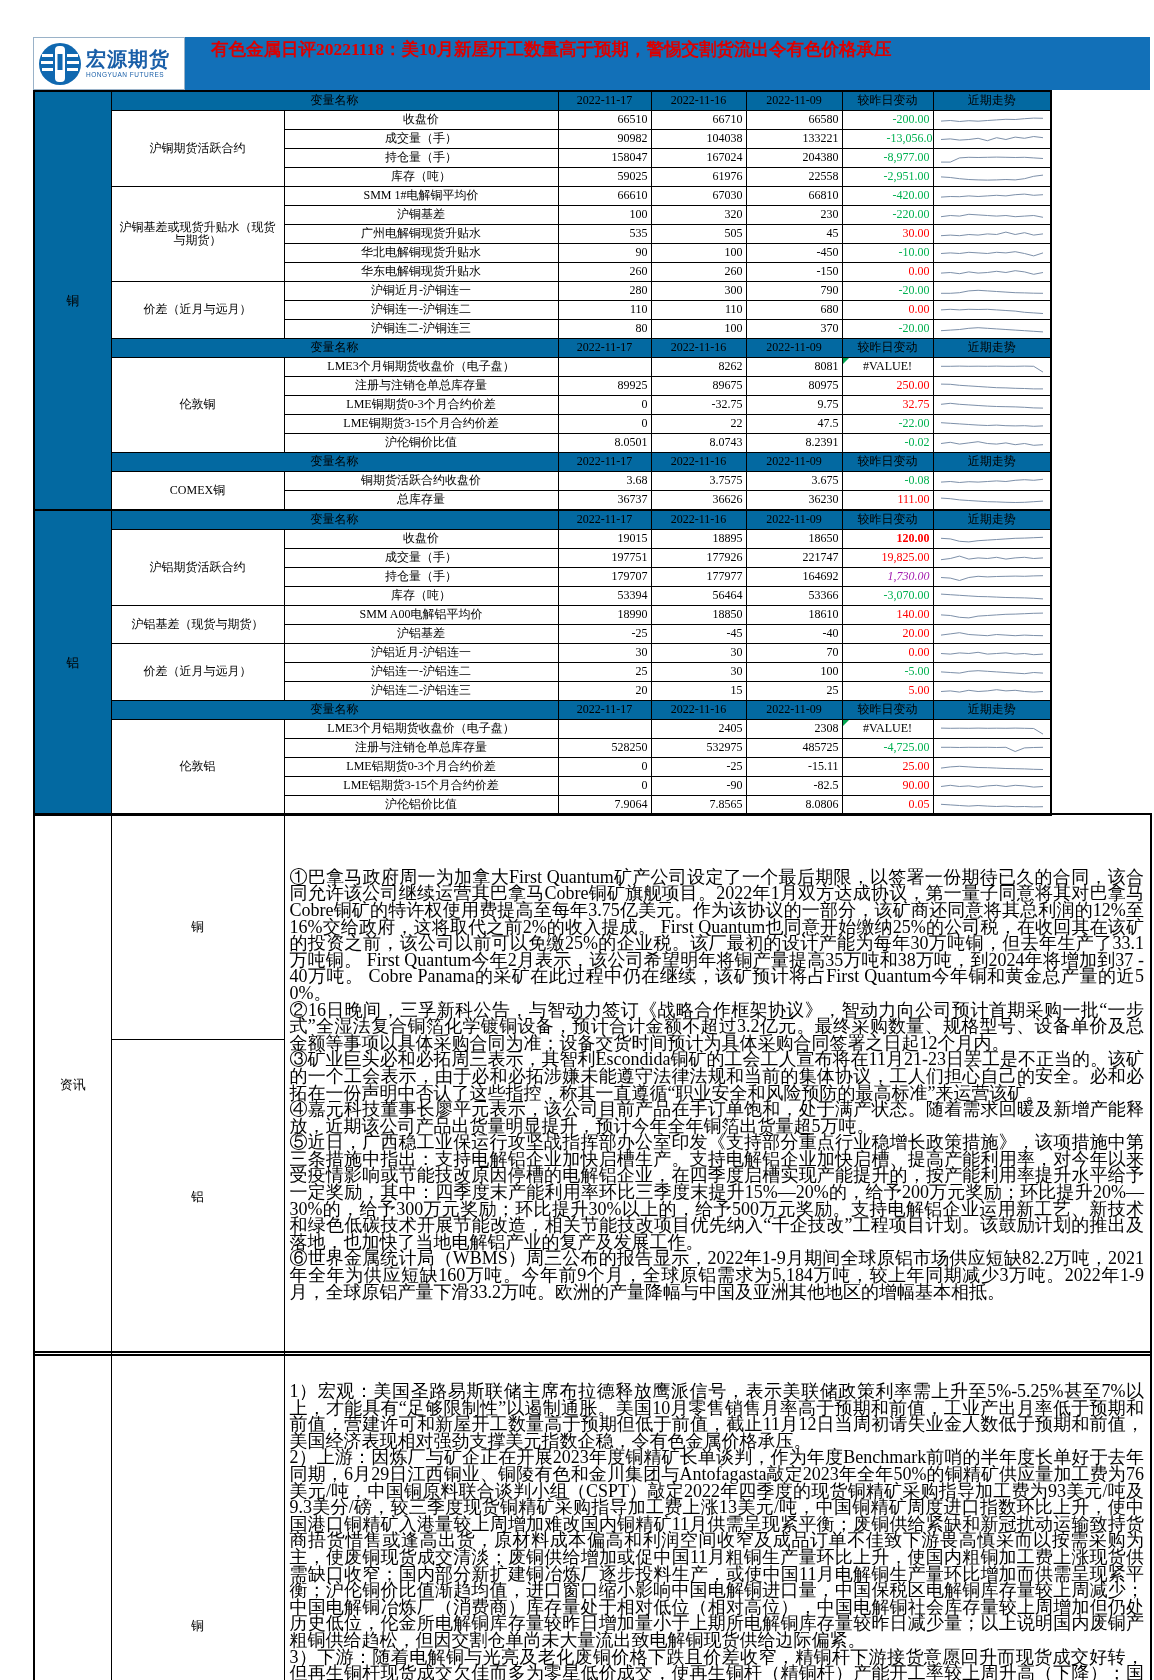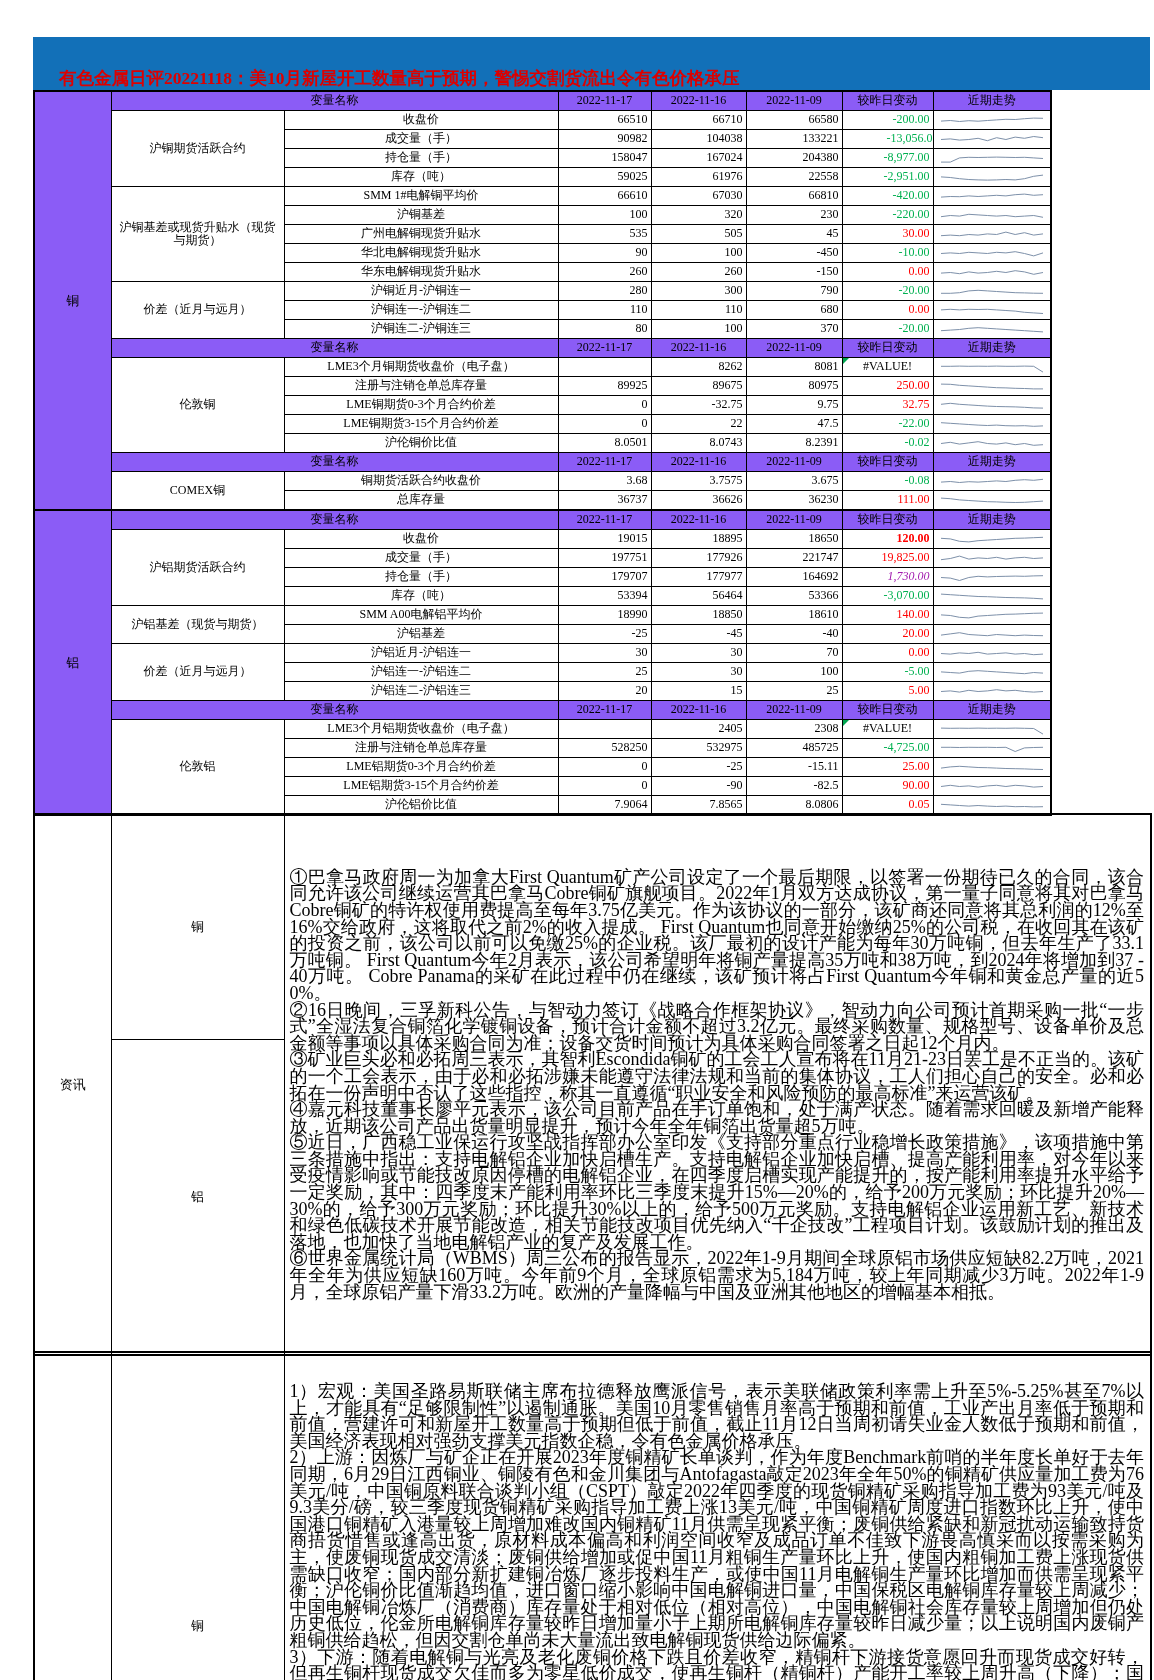--- a/index.html
+++ b/index.html
@@ -50,6 +50,23 @@
 <body>
 
 <div class="banner" style="background: rgb(18, 112, 184);">
+  <div class="logo-box">
+    <svg class="logo-circle" viewBox="0 0 44 44">
+      <circle cx="22" cy="22" r="21" fill="#1068b0"></circle>
+      <rect x="17" y="4" width="10" height="36" rx="4" fill="#ffffff"></rect>
+      <rect x="19.5" y="12" width="5" height="16" fill="#1068b0"></rect>
+      <rect x="4" y="12" width="11" height="3" fill="#ffffff"></rect>
+      <rect x="3" y="19" width="12" height="3" fill="#ffffff"></rect>
+      <rect x="4" y="26" width="11" height="3" fill="#ffffff"></rect>
+      <rect x="29" y="12" width="11" height="3" fill="#ffffff"></rect>
+      <rect x="29" y="19" width="12" height="3" fill="#ffffff"></rect>
+      <rect x="29" y="26" width="11" height="3" fill="#ffffff"></rect>
+    </svg>
+    <div class="logo-text">
+      <span class="logo-cn">宏源期货</span>
+      <span class="logo-en">HONGYUAN FUTURES</span>
+    </div>
+  </div>
   <div class="banner-title-area">
     <span class="banner-title" style="color: rgb(221, 0, 0);">有色金属日评20221118：美10月新屋开工数量高于预期，警惕交割货流出令有色价格承压</span>
   </div>

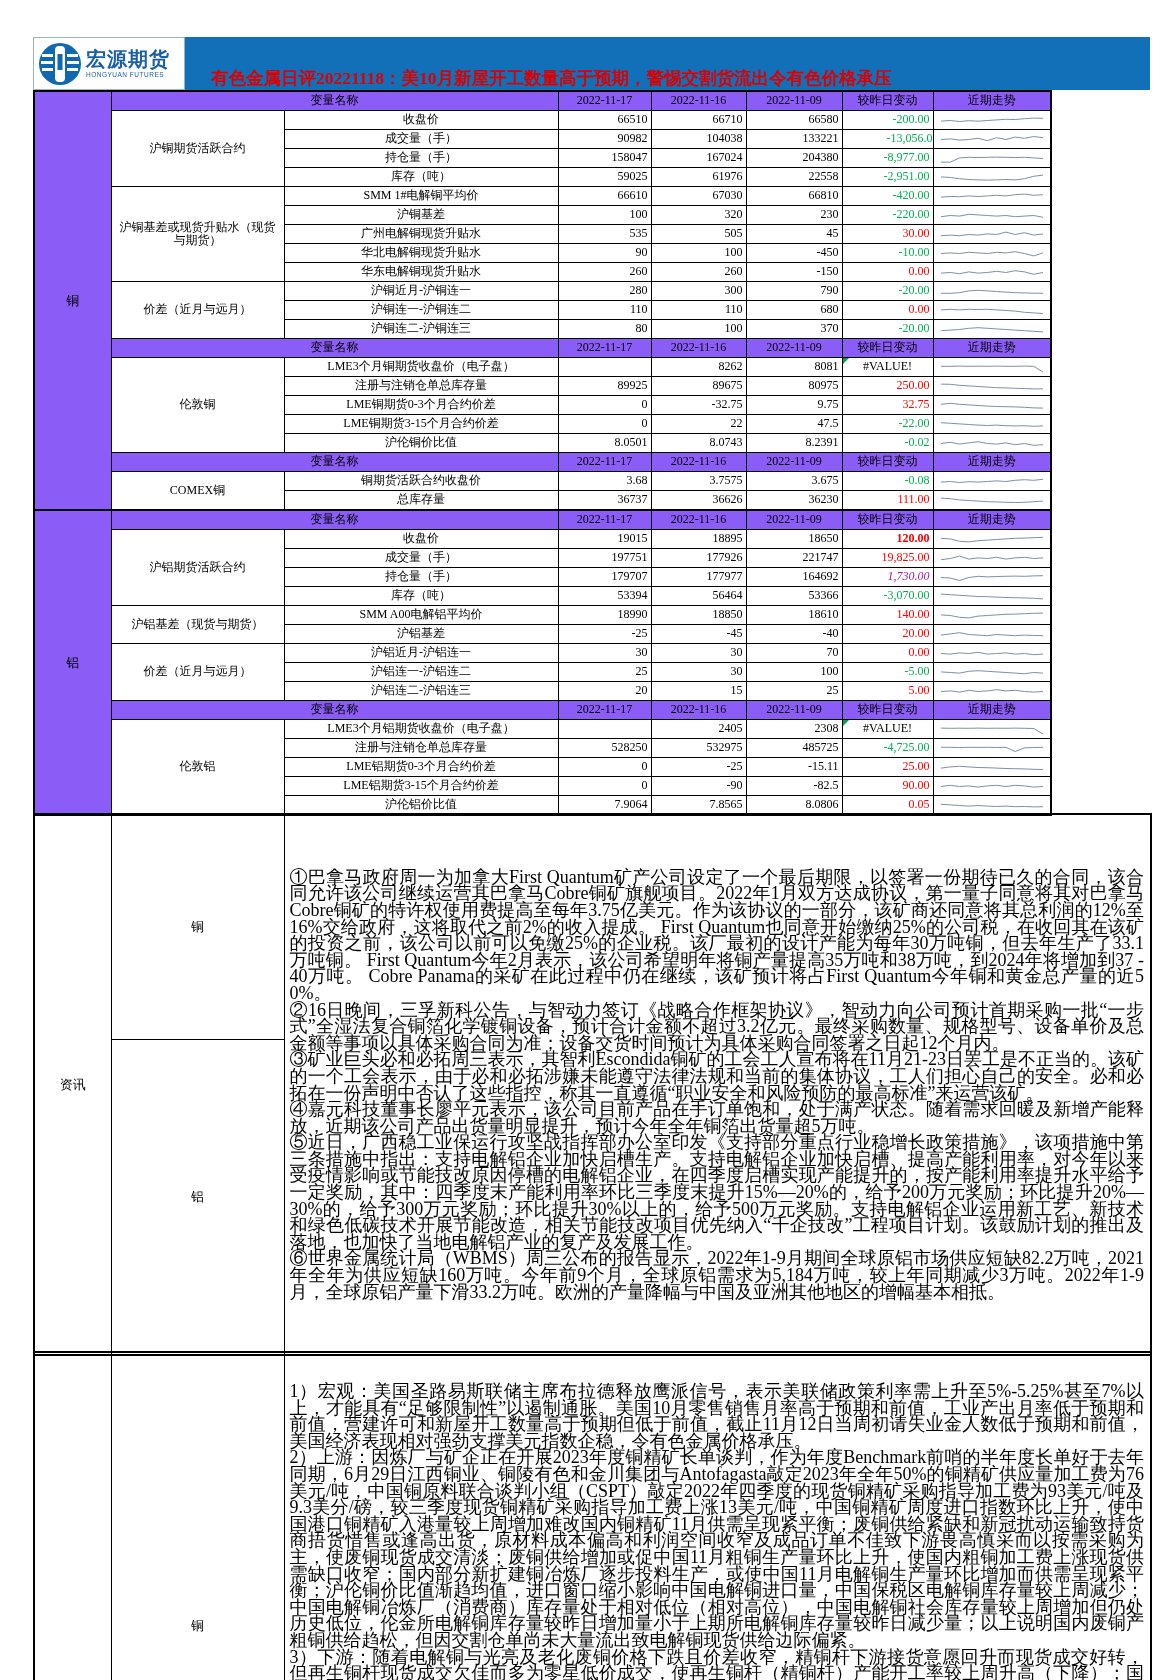--- a/index.html
+++ b/index.html
@@ -16,7 +16,7 @@
            font-family:"Liberation Serif",serif;}
   .logo-en{font-size:6.5px;color:#1a5fa8;letter-spacing:.5px;margin-top:3px;
            font-family:"Liberation Sans",sans-serif;}
-  .banner-title-area{flex:1;display:flex;align-items:flex-end;padding-left:26px;}
+  .banner-title-area{flex:1;display:flex;align-items:flex-start;padding-left:26px;}
   .banner-title{font-size:17.5px;font-weight:bold;}
 
   

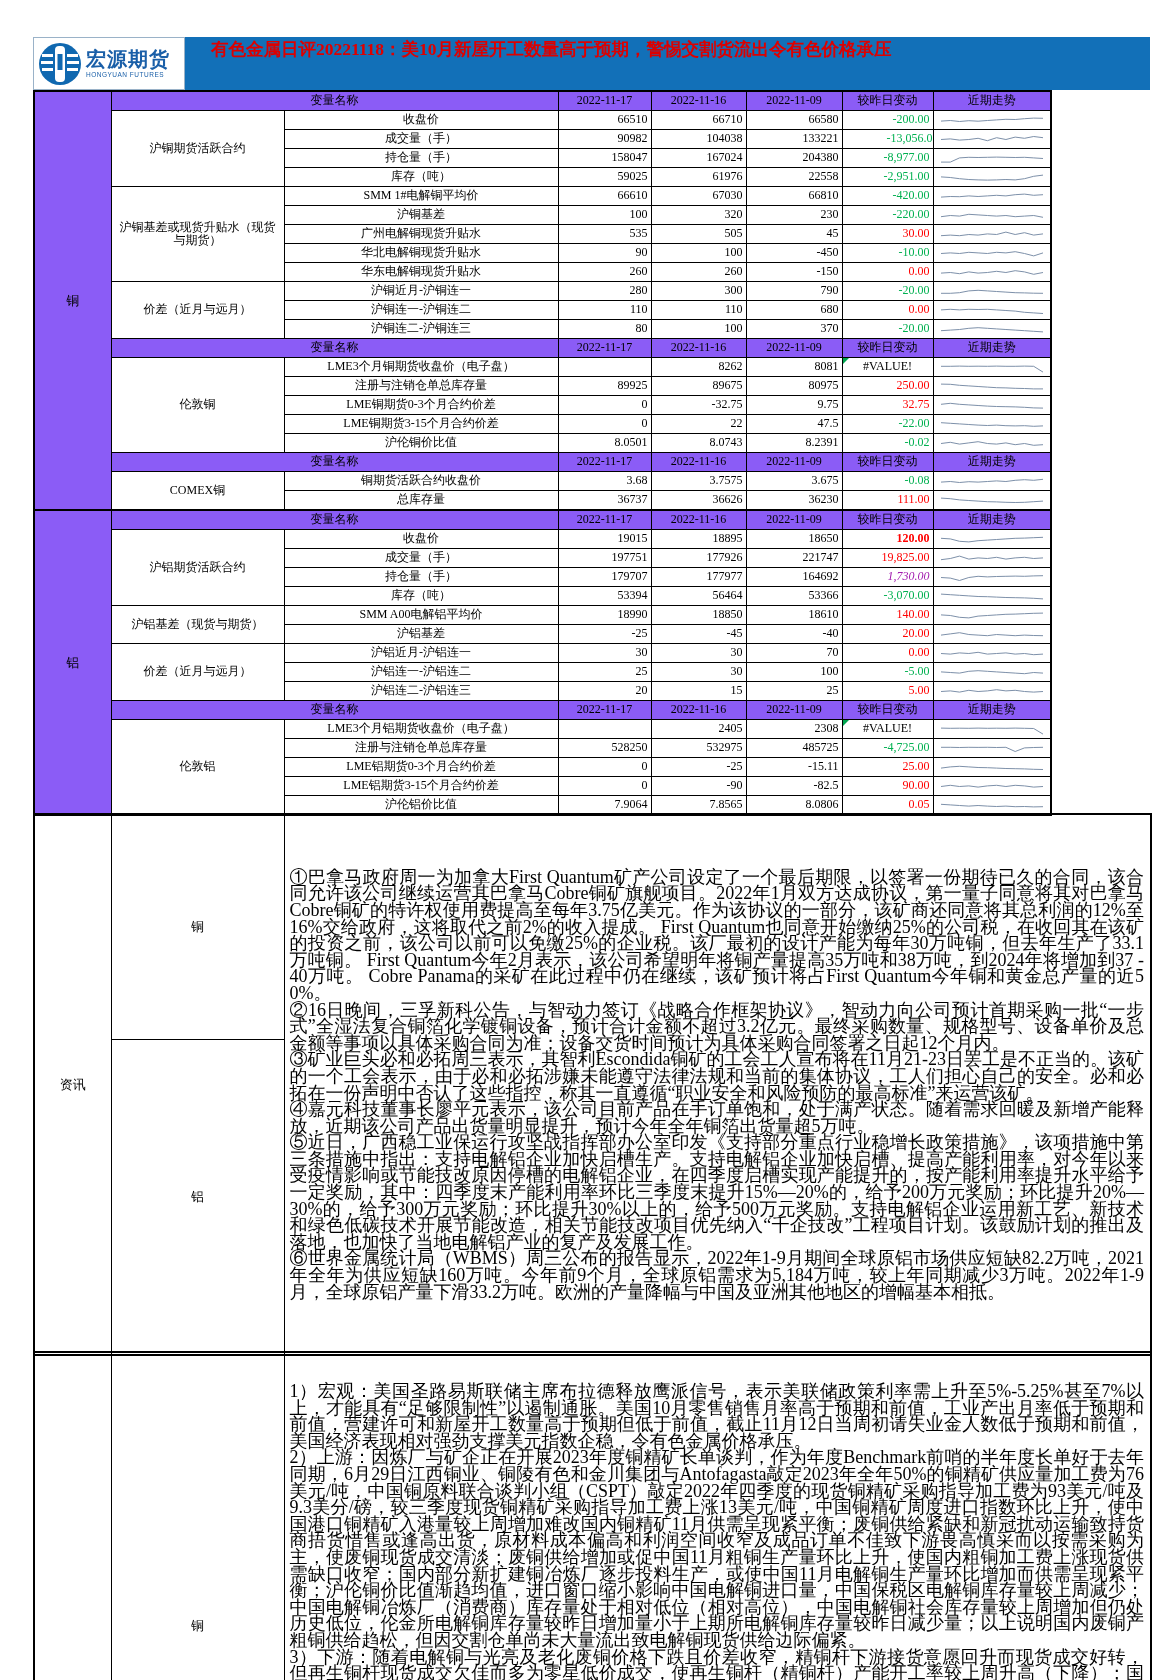--- a/index.html
+++ b/index.html
@@ -28,7 +28,7 @@
   td.group-cell{text-align:center;}
   td.var-cell{text-align:center;white-space:nowrap;}
   td.val-cell,td.chg-cell{text-align:right;white-space:nowrap;}
-  tr.hdr-row td{background:#8b5cf6;text-align:center;white-space:nowrap;}
+  tr.hdr-row td{background:#0369a1;text-align:center;white-space:nowrap;}
   tr.thick-top td{border-top:2px solid #000;}
   td.chg-cell{position:relative;margin-left:17px;}
   .tri{position:absolute;left:0;top:0;width:0;height:0;

